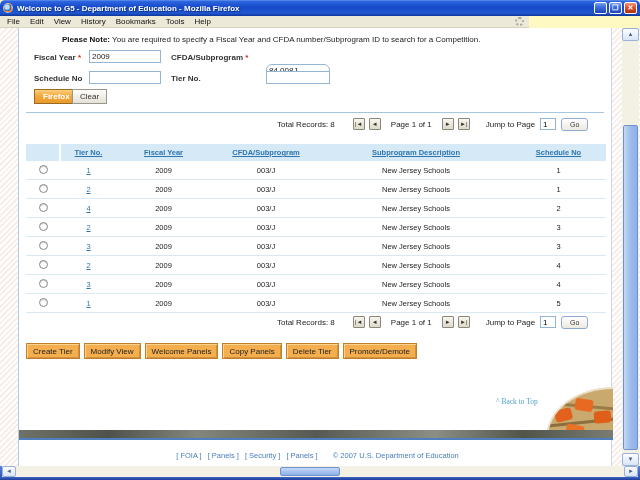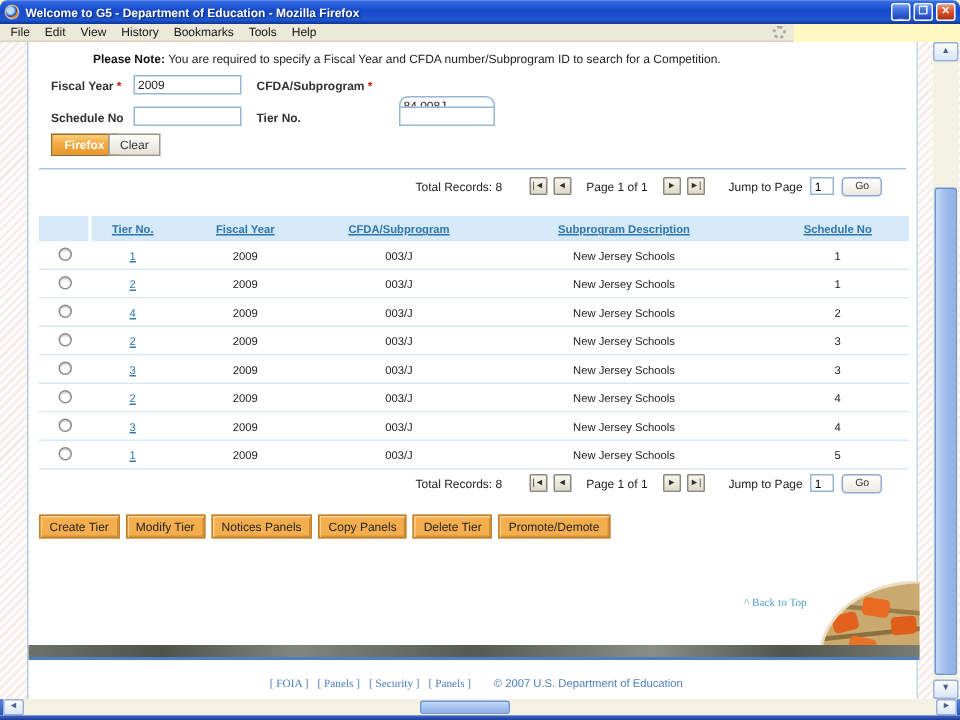--- a/index.html
+++ b/index.html
@@ -353,7 +353,7 @@
       <div class="actions">
 
       <button class="act-btn">Create Tier</button>
-          <button class="act-btn">Modify Tier</button>
+          <button class="act-btn">Modify View</button>
           <button class="act-btn">Notices Panels</button>
           <button class="act-btn">Copy Panels</button>
           <button class="act-btn">Delete Tier</button>

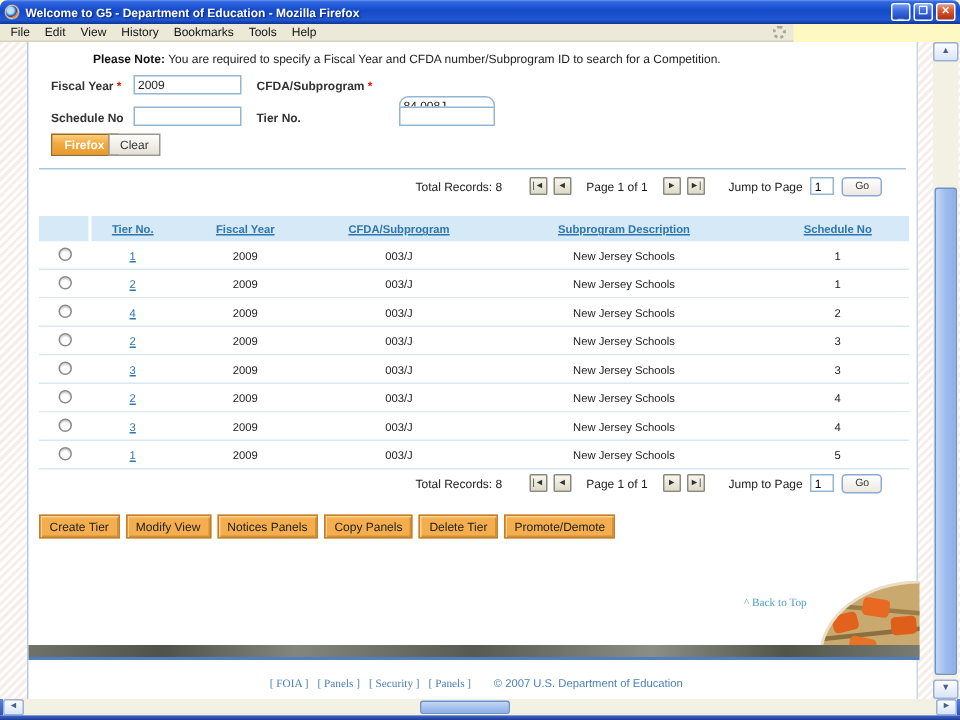--- a/index.html
+++ b/index.html
@@ -354,7 +354,7 @@
 
       <button class="act-btn">Create Tier</button>
           <button class="act-btn">Modify View</button>
-          <button class="act-btn">Notices Panels</button>
+          <button class="act-btn">Welcome Panels</button>
           <button class="act-btn">Copy Panels</button>
           <button class="act-btn">Delete Tier</button>
           <button class="act-btn">Promote/Demote</button>

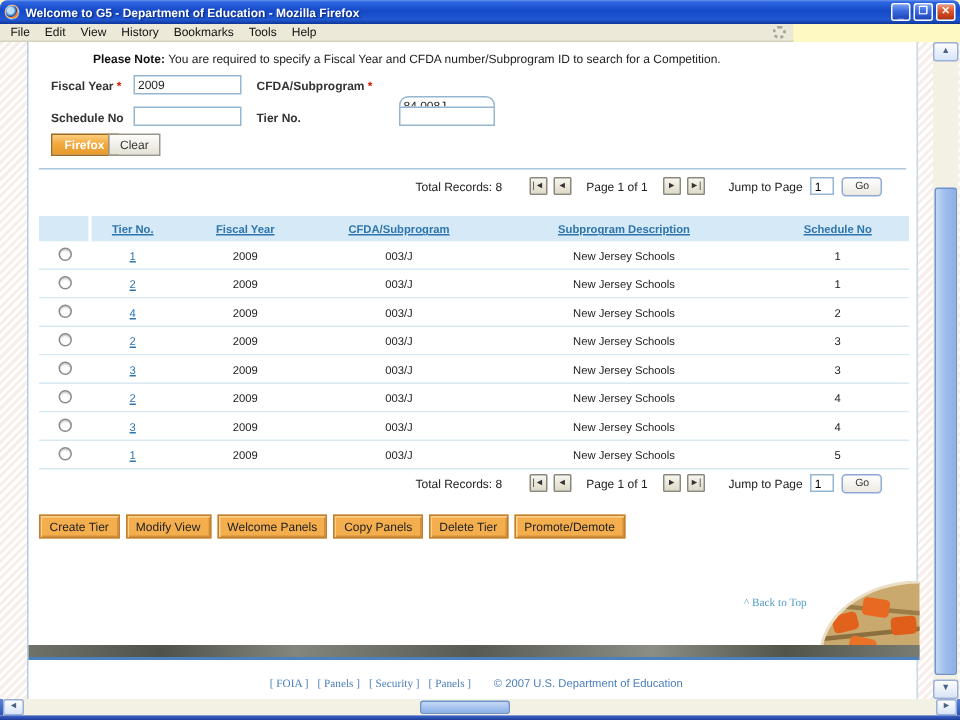--- a/index.html
+++ b/index.html
@@ -153,7 +153,7 @@
     position: absolute; left: 0; top: 423px; width: 594px; text-align: center;
     font-size: 7.5px; color: var(--footer-blue, #4A7EBB); white-space: nowrap;
   }
-  .footerlinks .flink { margin: 0 3px; cursor: pointer; color: var(--footer-blue, #4A7EBB); font-family: Liberation Serif, serif; }
+  .footerlinks .flink { margin: 0 3px; cursor: pointer; color: var(--footer-blue, #4A7EBB); }
   .footerlinks .copyright { margin-left: 10px; }
 
   

